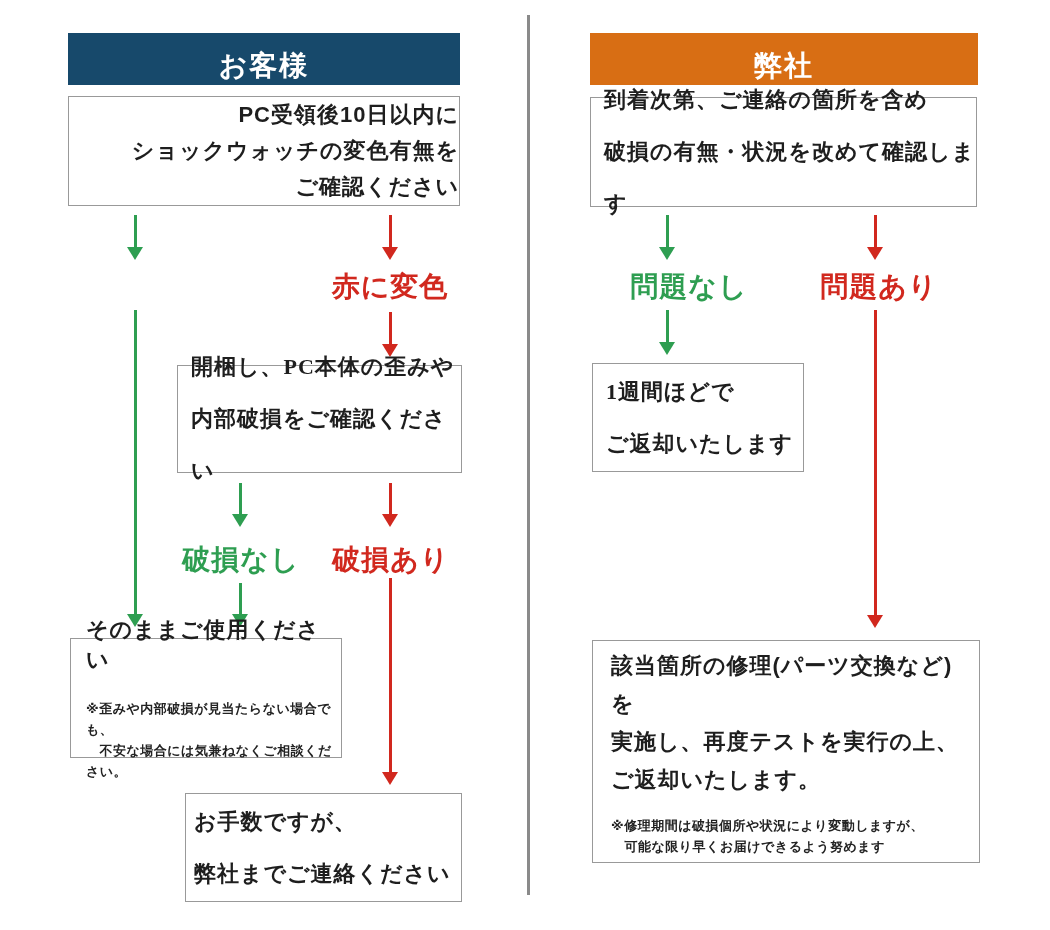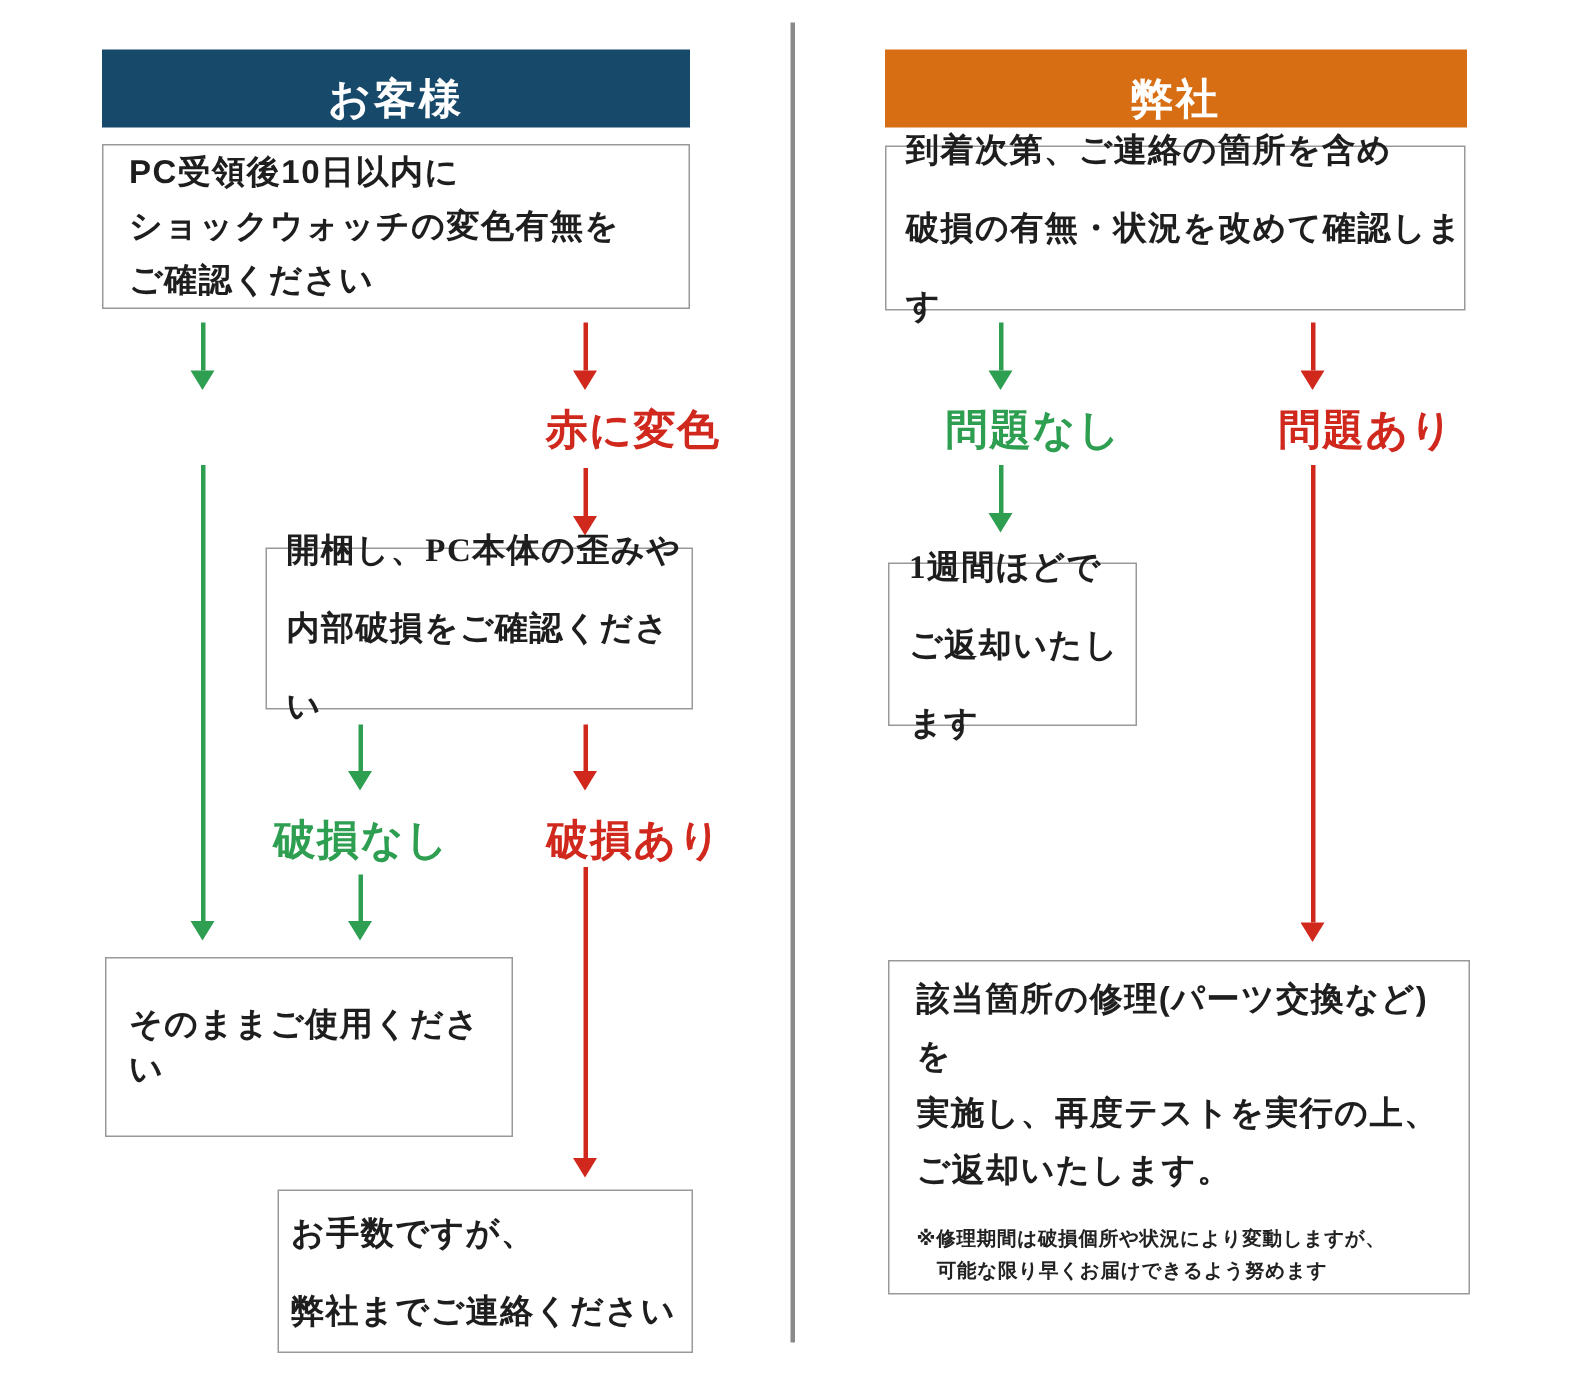--- a/index.html
+++ b/index.html
@@ -27,7 +27,7 @@
     display:flex;flex-direction:column;justify-content:center;color:var(--text);}
   .ml{white-space:pre-line;}
   .step-text{font-size:22px;font-weight:600;letter-spacing:1px;}
-  .lh36{line-height:36px;} .lh40{line-height:52px;font-family:Liberation Serif, serif;} .lh38{line-height:38px;}
+  .lh36{line-height:36px;text-align:right;} .lh40{line-height:52px;font-family:Liberation Serif, serif;} .lh38{line-height:38px;}
   .note-text{font-size:13px;font-weight:600;line-height:21px;letter-spacing:0.5px;color:#222;}
 
   .branch-label{position:absolute;transform:translateX(-50%);font-size:28px;font-weight:700;

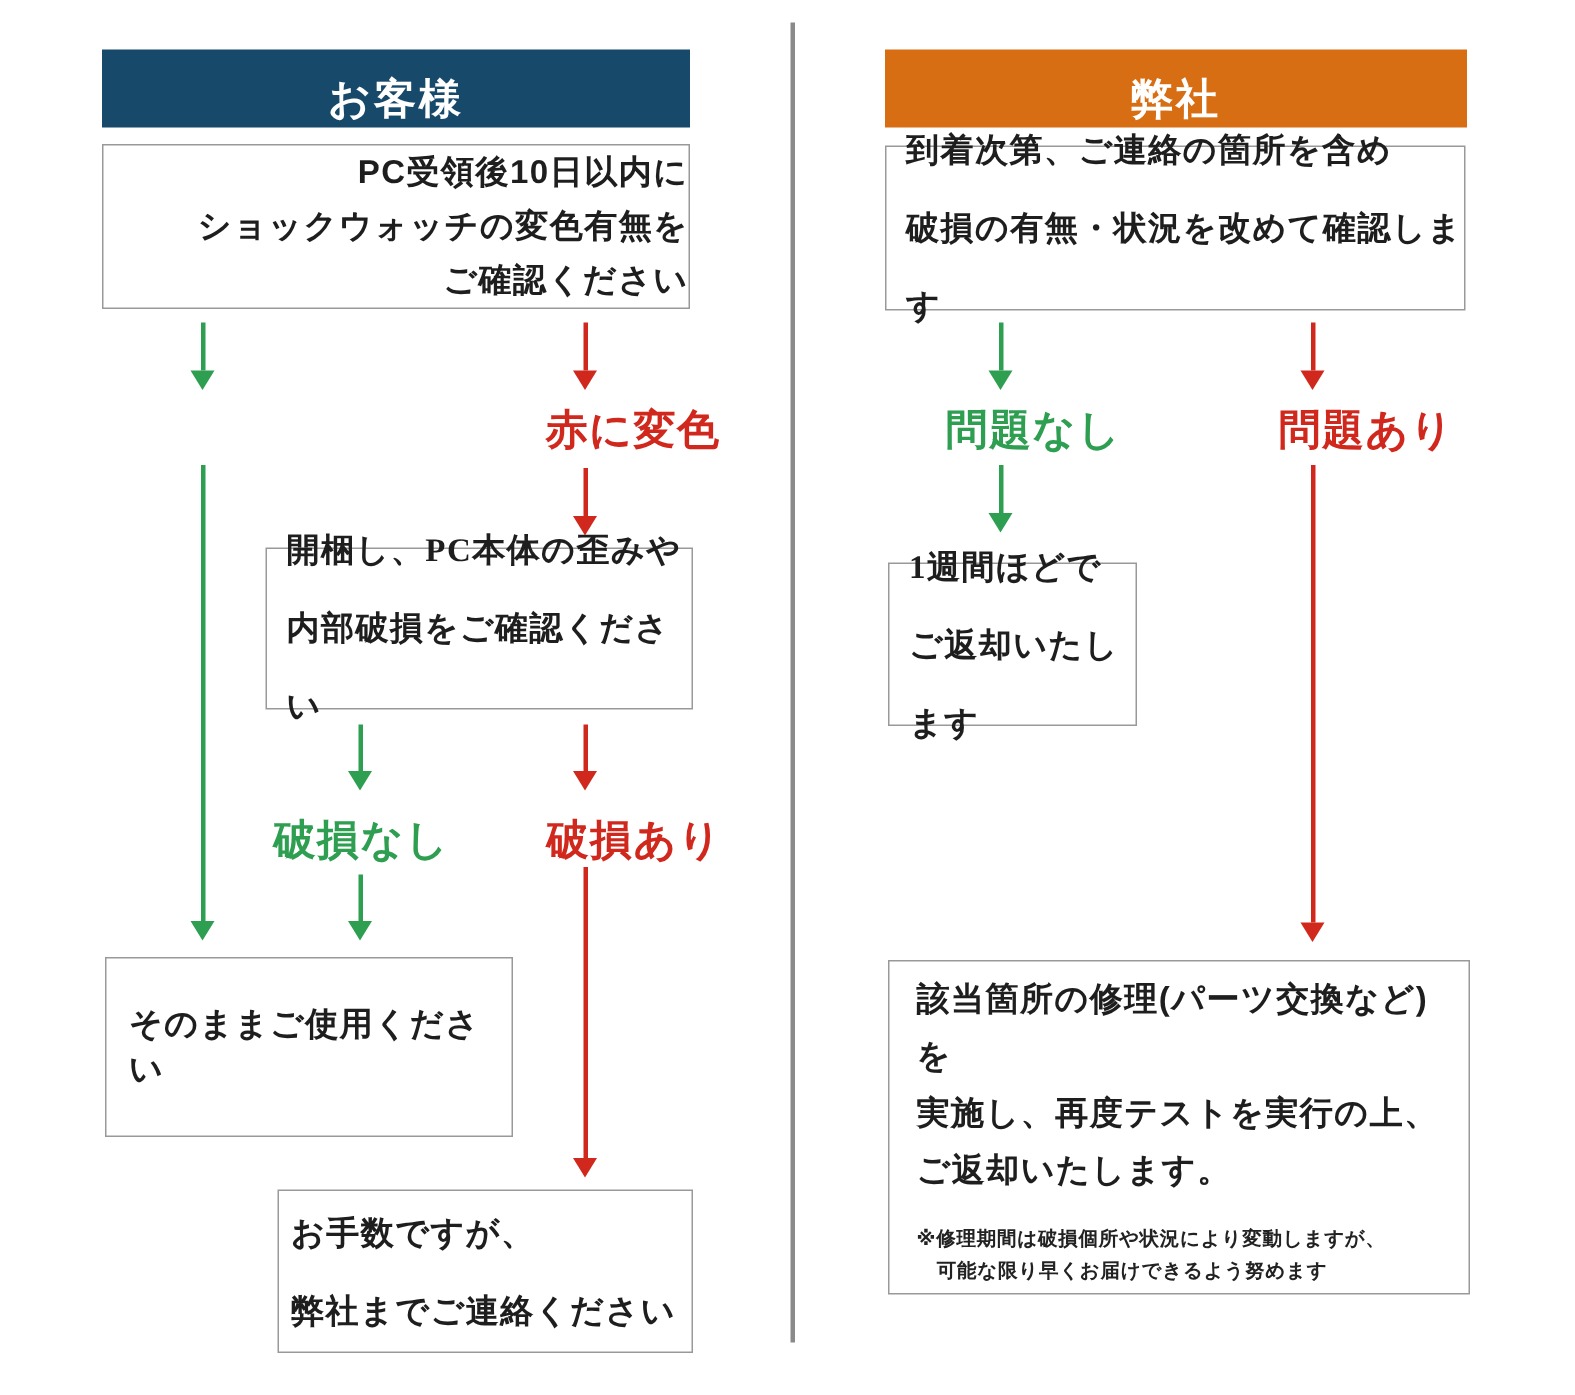--- a/index.html
+++ b/index.html
@@ -33,7 +33,7 @@
   .branch-label{position:absolute;transform:translateX(-50%);font-size:28px;font-weight:700;
     letter-spacing:1px;white-space:nowrap;}
   .branch-label.green{color:var(--green);}
-  .branch-label.red{color:var(--red);margin-left:32px;}
+  .branch-label.red{color:var(--red);}
 
   .arrow{position:absolute;width:16px;display:flex;flex-direction:column;align-items:center;}
   .arrow .shaft{width:3px;flex:1;}

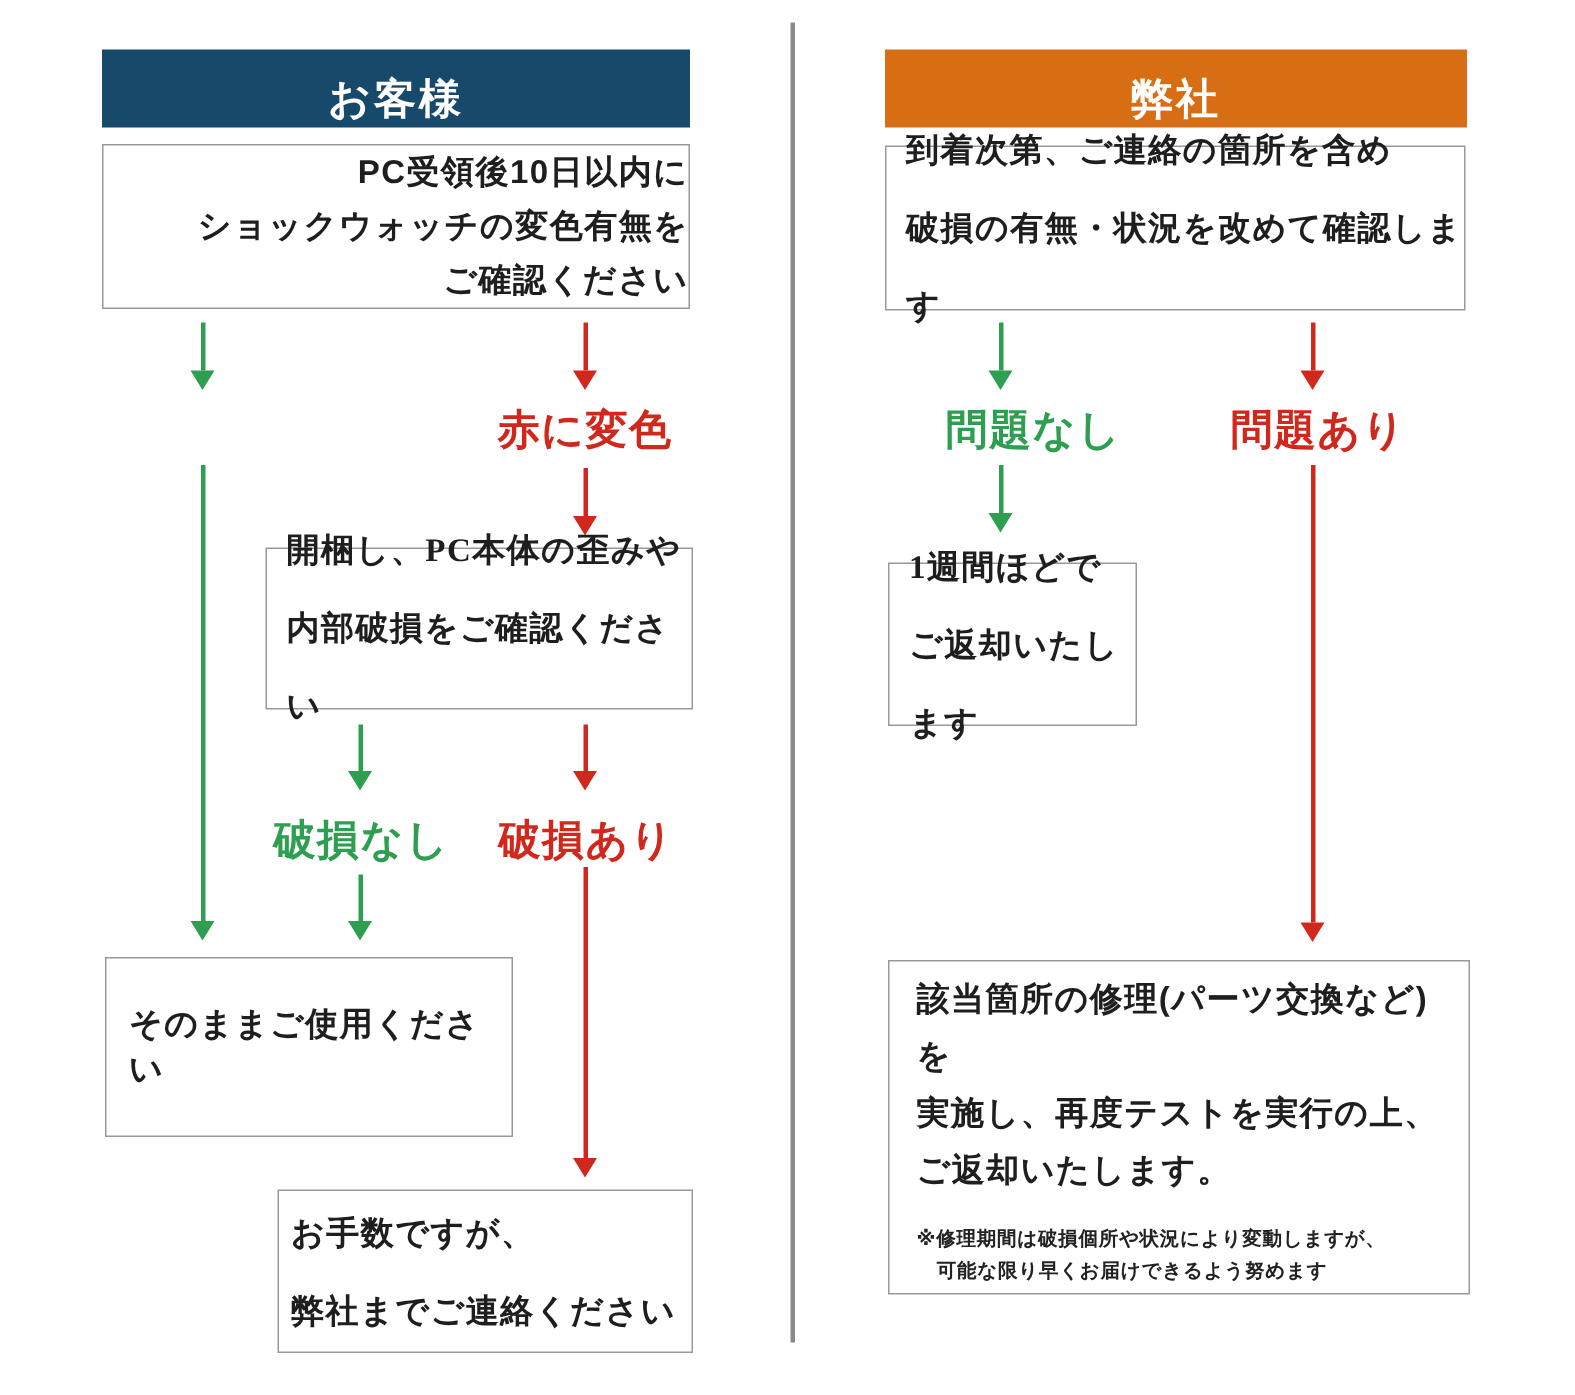--- a/index.html
+++ b/index.html
@@ -144,7 +144,7 @@
       <div class="head"></div>
     </div>
 
-  <div class="fbox" style="left:592px;top:363px;width:166px;height:109px;padding-left:13px;margin-top:12px;">
+  <div class="fbox" style="left:592px;top:363px;width:212px;height:109px;padding-left:13px;">
     <div class="ml step-text lh40">1週間ほどで
 ご返却いたします</div>
   </div>

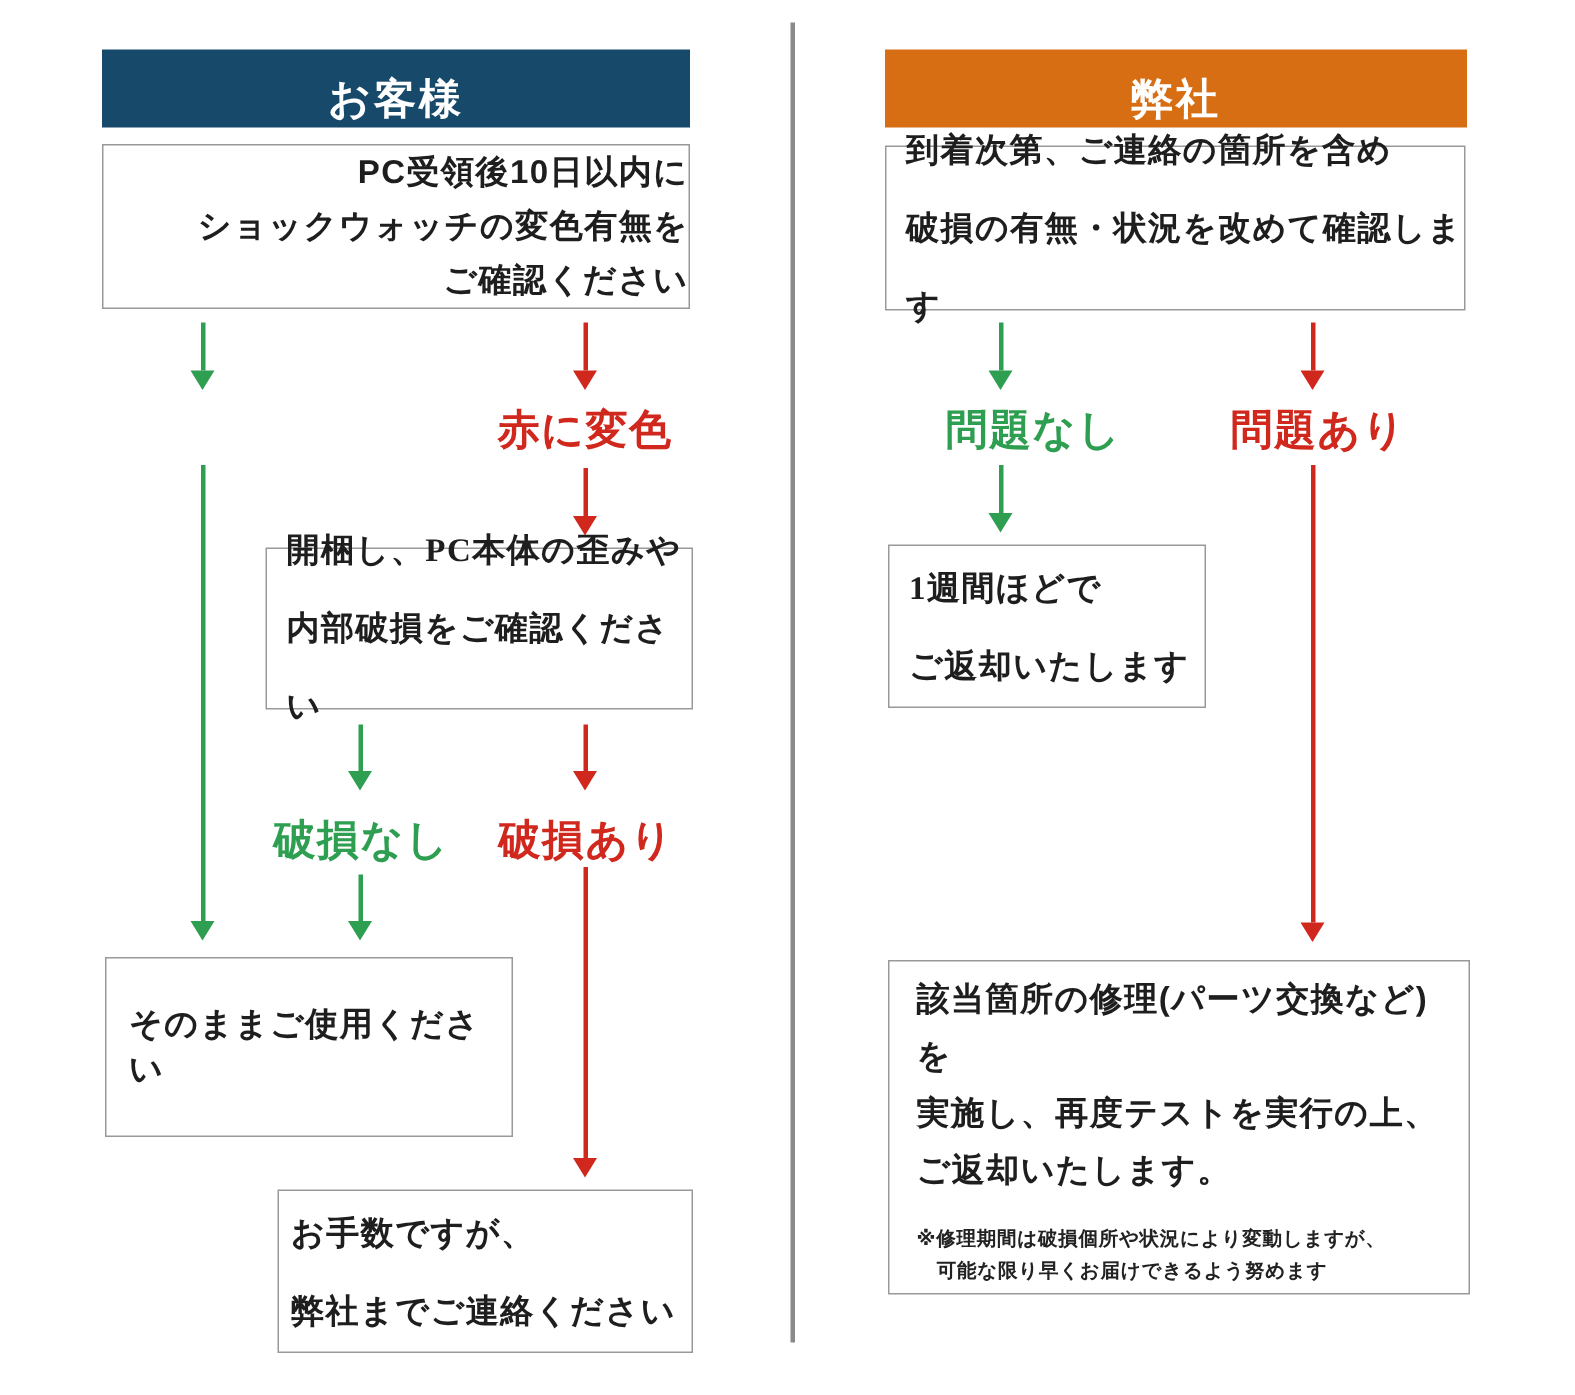--- a/index.html
+++ b/index.html
@@ -107,6 +107,8 @@
 
   <div class="fbox" style="left:70px;top:638px;width:272px;height:120px;padding-left:15px;padding-right:8px;gap:23px;">
     <div class="step-text">そのままご使用ください</div>
+    <div class="ml note-text">※歪みや内部破損が見当たらない場合でも、
+　不安な場合には気兼ねなくご相談ください。</div>
   </div>
 
   <div class="fbox" style="left:185px;top:793px;width:277px;height:109px;padding-left:8px;">

